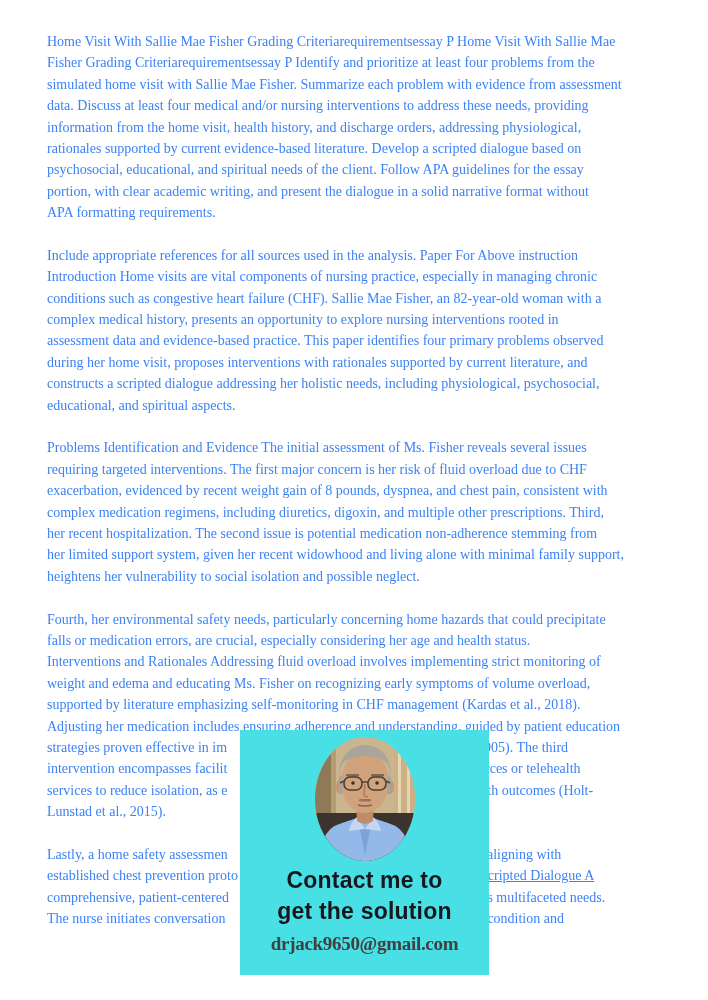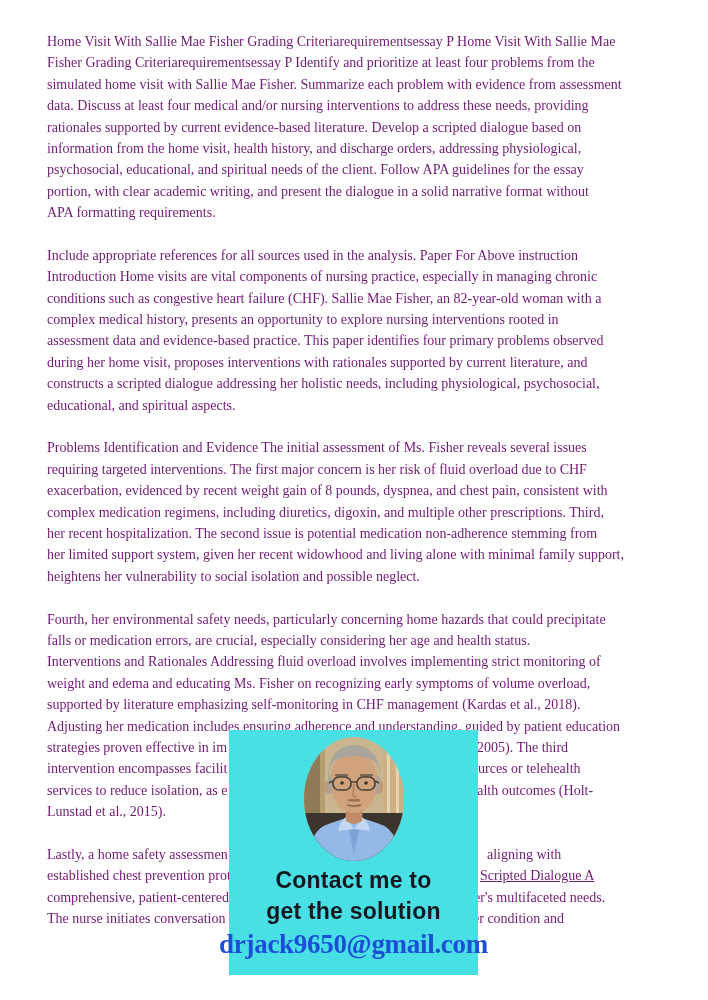--- a/index.html
+++ b/index.html
@@ -24,7 +24,7 @@
     width: 614px;
     font-size: 14px;
     line-height: 21.4px;
-    color: #701a75;
+    color: #3b82f6;
   }
   .para { margin: 0 0 21.4px 0; }
   .line {

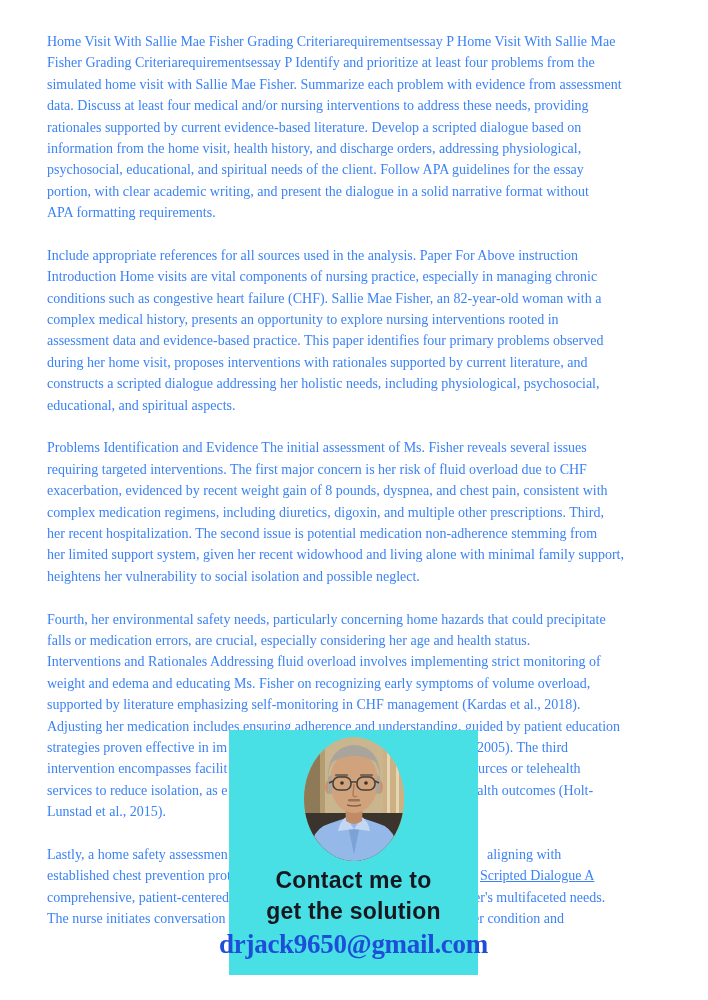--- a/index.html
+++ b/index.html
@@ -87,8 +87,8 @@
         <div class="line"><span>Fisher Grading Criteriarequirementsessay P Identify and prioritize at least four problems from the</span></div>
         <div class="line"><span>simulated home visit with Sallie Mae Fisher. Summarize each problem with evidence from assessment</span></div>
         <div class="line"><span>data. Discuss at least four medical and/or nursing interventions to address these needs, providing</span></div>
+        <div class="line"><span>information from the home visit, health history, and discharge orders, addressing physiological,</span></div>
         <div class="line"><span>rationales supported by current evidence-based literature. Develop a scripted dialogue based on</span></div>
-        <div class="line"><span>information from the home visit, health history, and discharge orders, addressing physiological,</span></div>
         <div class="line"><span>psychosocial, educational, and spiritual needs of the client. Follow APA guidelines for the essay</span></div>
         <div class="line"><span>portion, with clear academic writing, and present the dialogue in a solid narrative format without</span></div>
         <div class="line"><span>APA formatting requirements.</span></div>

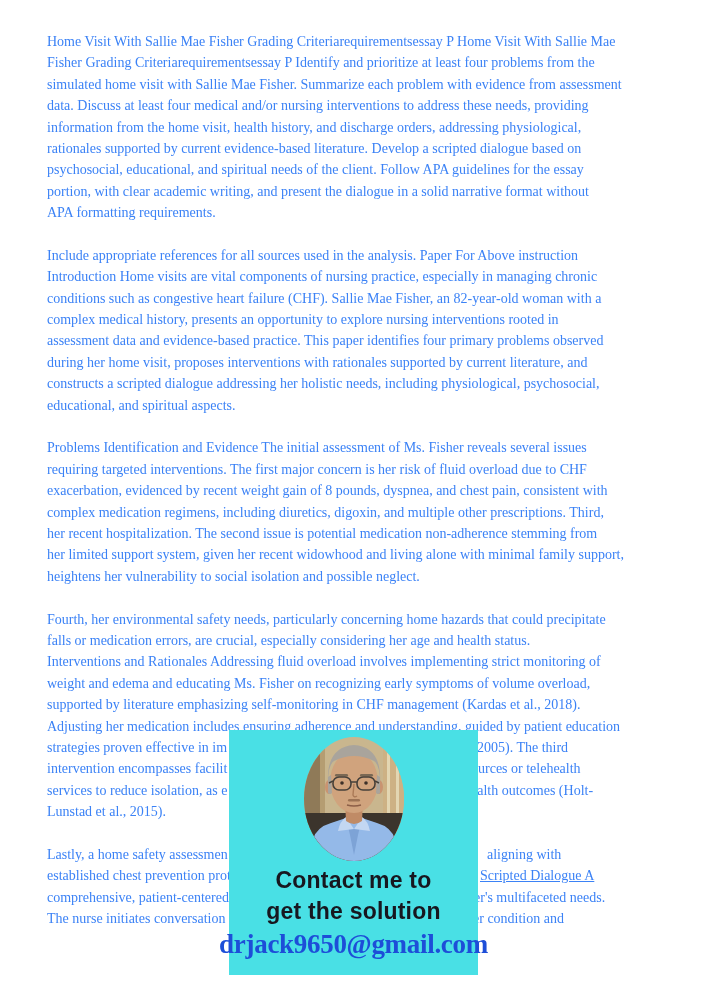--- a/index.html
+++ b/index.html
@@ -39,7 +39,7 @@
   
   .ad {
     position: absolute;
-    left: 229px;
+    left: 240px;
     top: 730px;
     width: 249px;
     height: 245px;

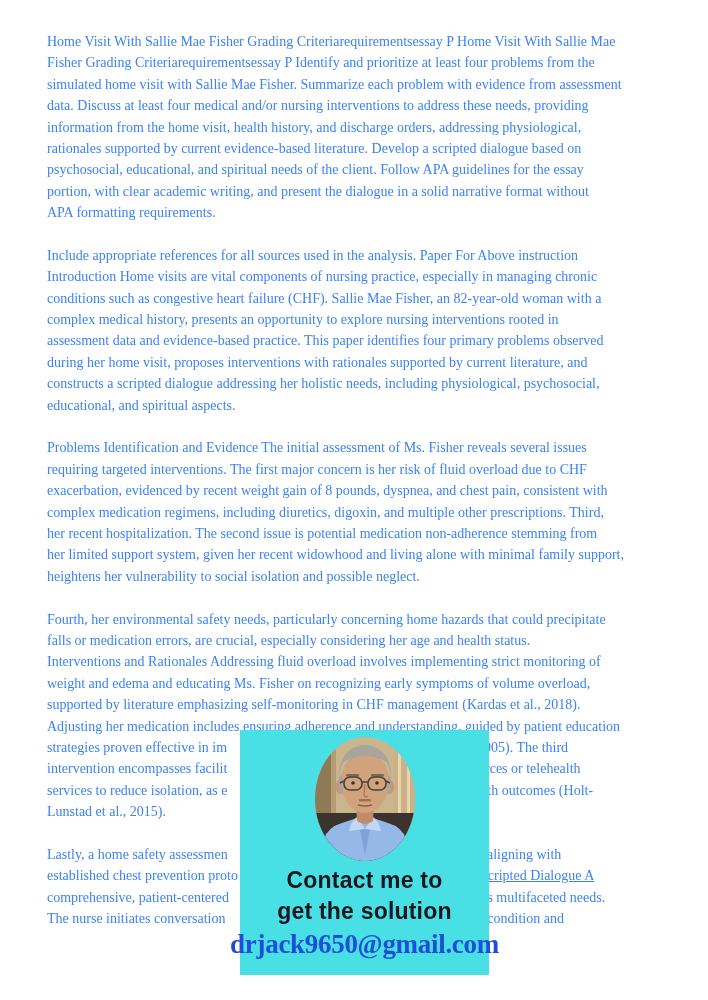--- a/index.html
+++ b/index.html
@@ -69,9 +69,9 @@
     margin-top: 2px;
     font-family: "Liberation Serif", serif;
     font-weight: bold;
-    font-size: 27px;
+    font-size: 19px;
     line-height: 30px;
-    color: #1d4ed8;
+    color: #404040;
     letter-spacing: -0.3px;
     white-space: nowrap;
   }

